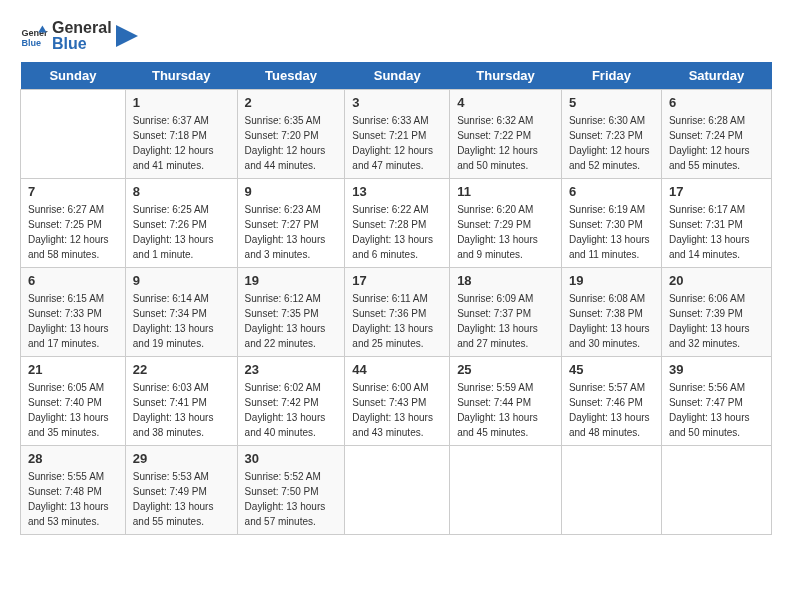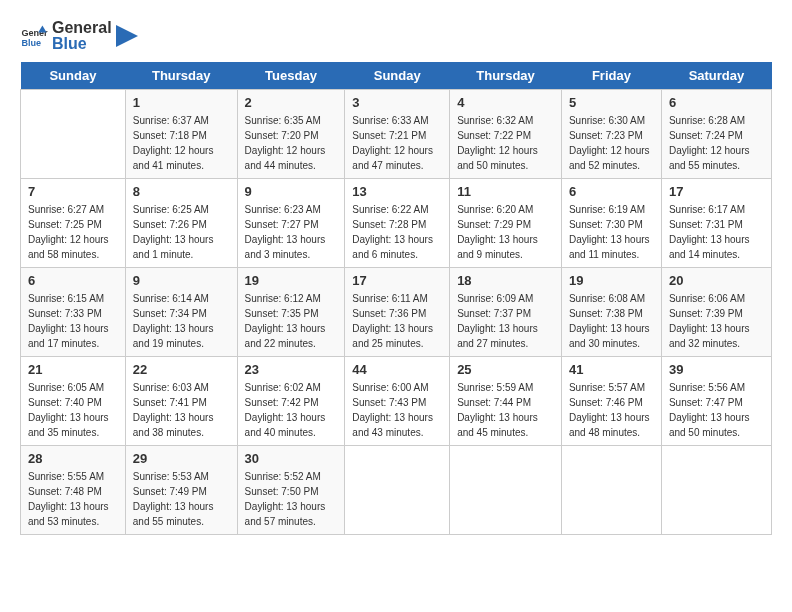--- a/index.html
+++ b/index.html
@@ -273,7 +273,7 @@
         </div>
         </td>
         <td>
-          <span class="day-number">41</span>
+          <span class="day-number">45</span>
         <div class="day-detail">
           Sunrise: 5:57 AM<br>Sunset: 7:46 PM<br>Daylight: 13 hours and 48 minutes.
         </div>

